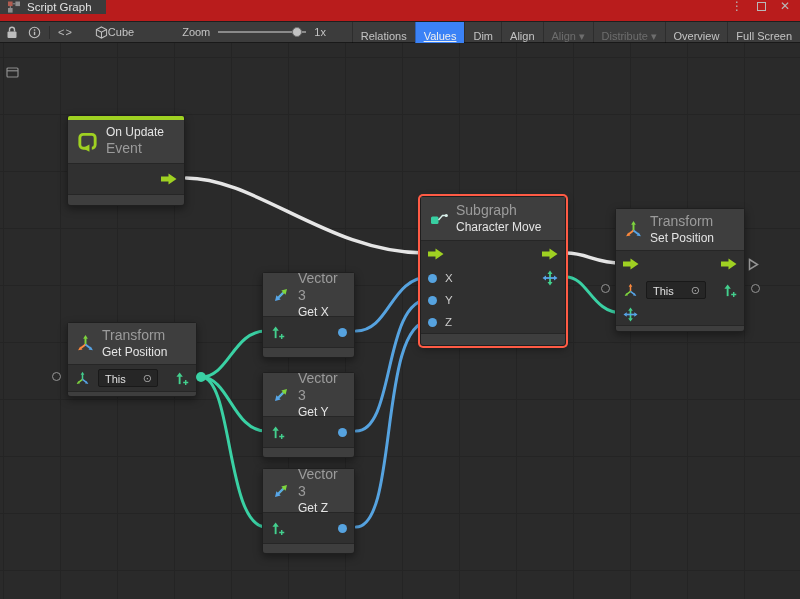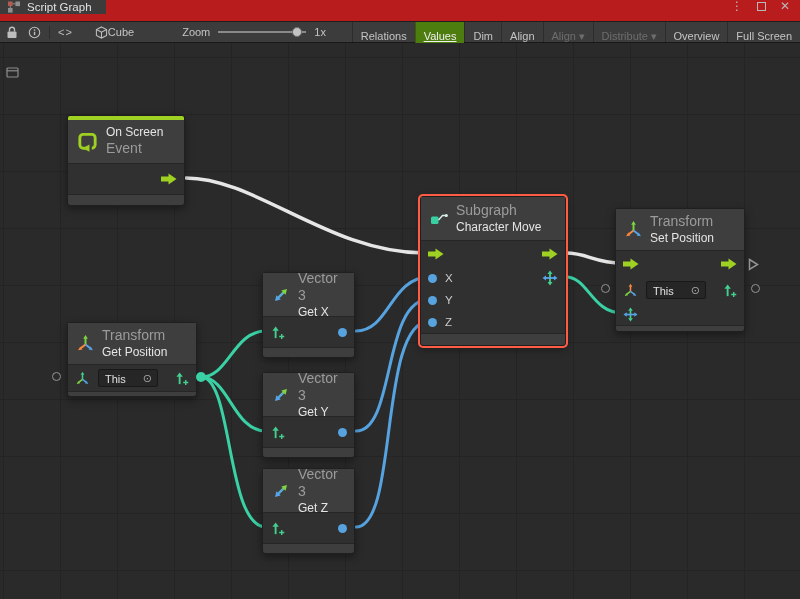--- a/index.html
+++ b/index.html
@@ -24,7 +24,7 @@
   .slider .knob { position:absolute; left:74px; top:1px; width:10px; height:10px; border-radius:50%; background:#c2c2c2; border:1px solid #6e6e6e; }
   .tbuttons { margin-left:auto; display:flex; height:100%; }
   .tbtn { display:flex; align-items:center; gap:3px; padding:14px 8px; height:100%; border-left:1px solid rgba(0,0,0,0.25); cursor:pointer; white-space:nowrap;text-align:right; }
-  .tbtn.active { background:#4d7c0f; color:#efefef;text-decoration:underline; }
+  .tbtn.active { background:#3b82f6; color:#efefef;text-decoration:underline; }
   .tbtn.disabled { color:#6d6d6d; cursor:default; }
 
   

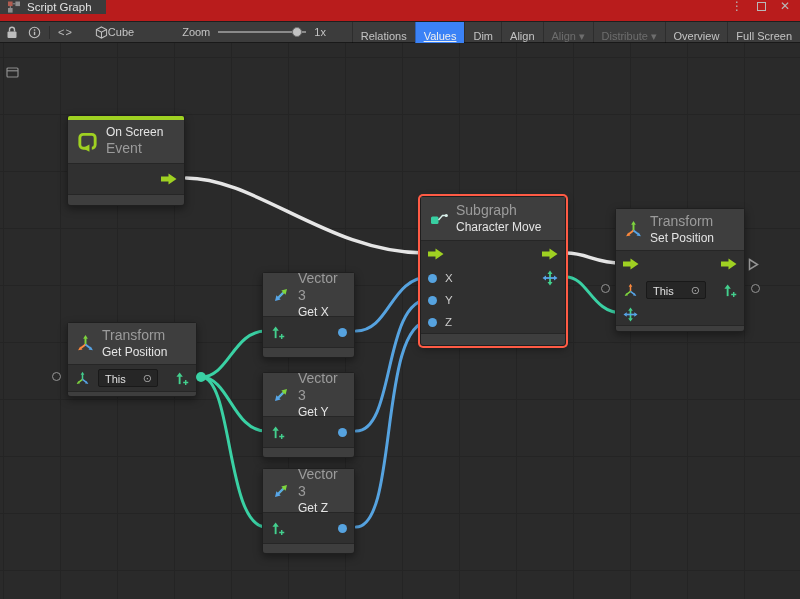--- a/index.html
+++ b/index.html
@@ -172,7 +172,7 @@
         </svg>
       </span>
       <div class="ntext">
-        <div class="ntitle">On Screen</div>
+        <div class="ntitle">On Update</div>
         <div class="ncat">Event</div>
       </div>
     </div>

